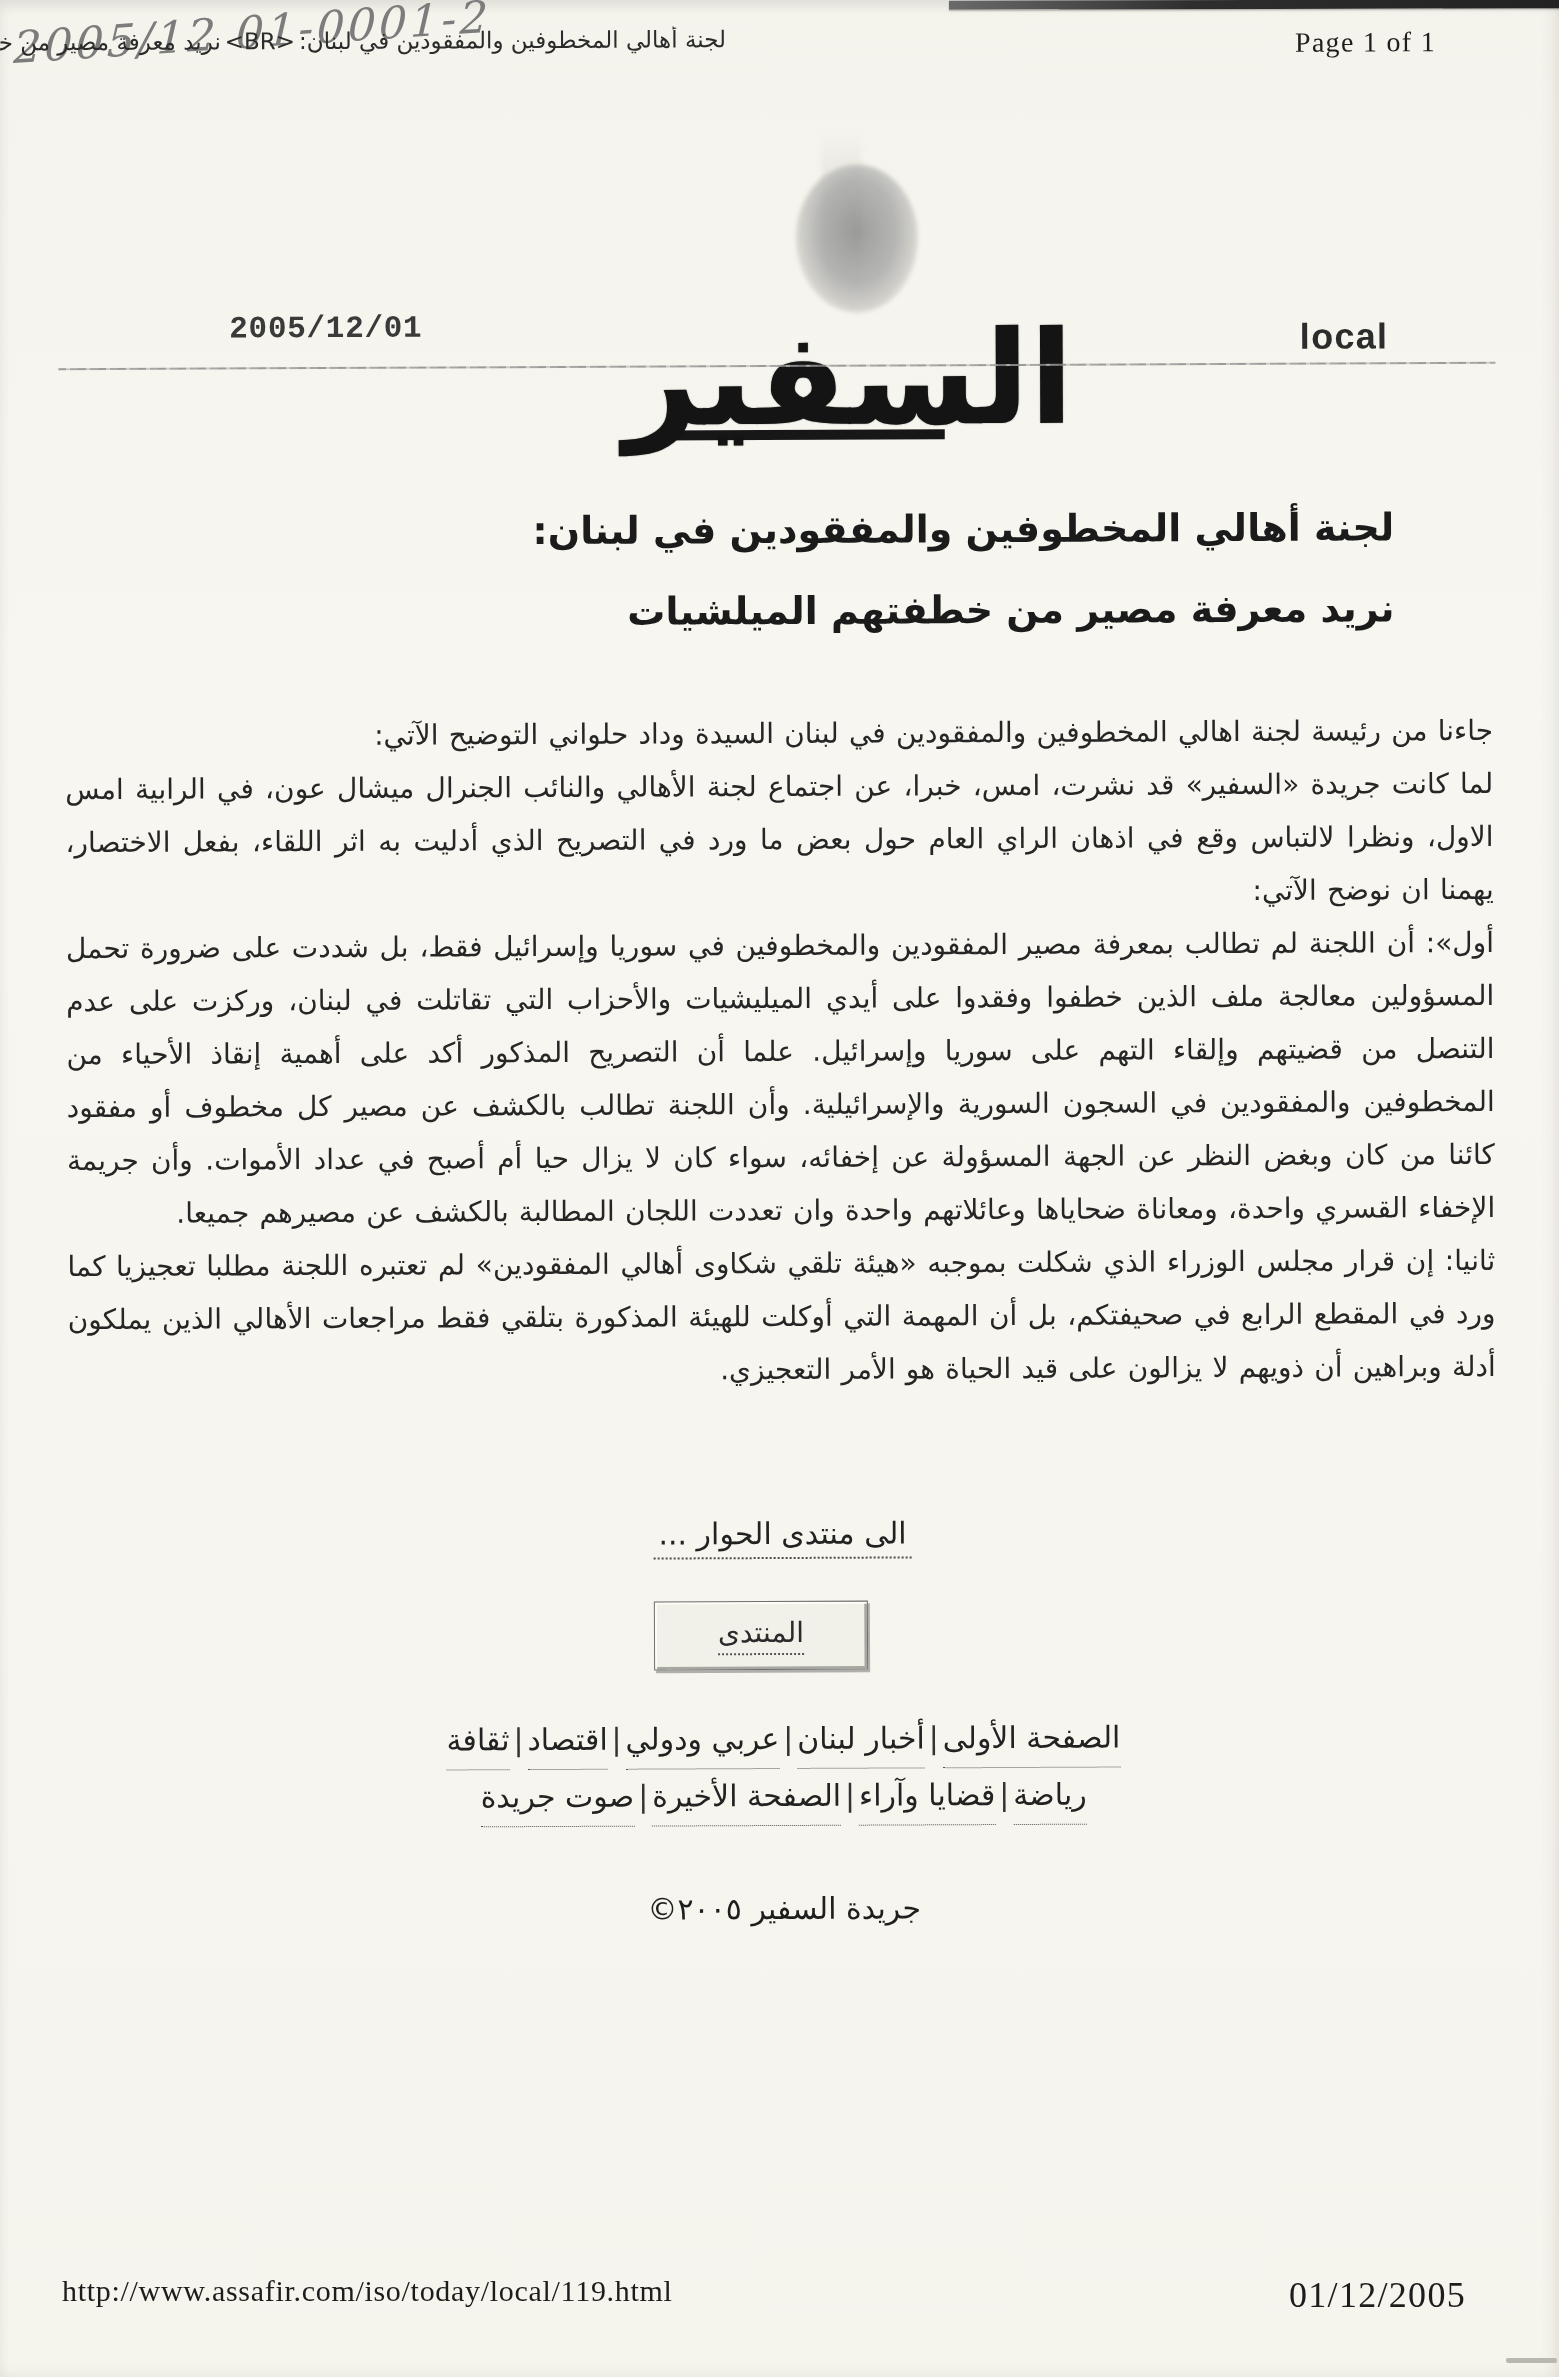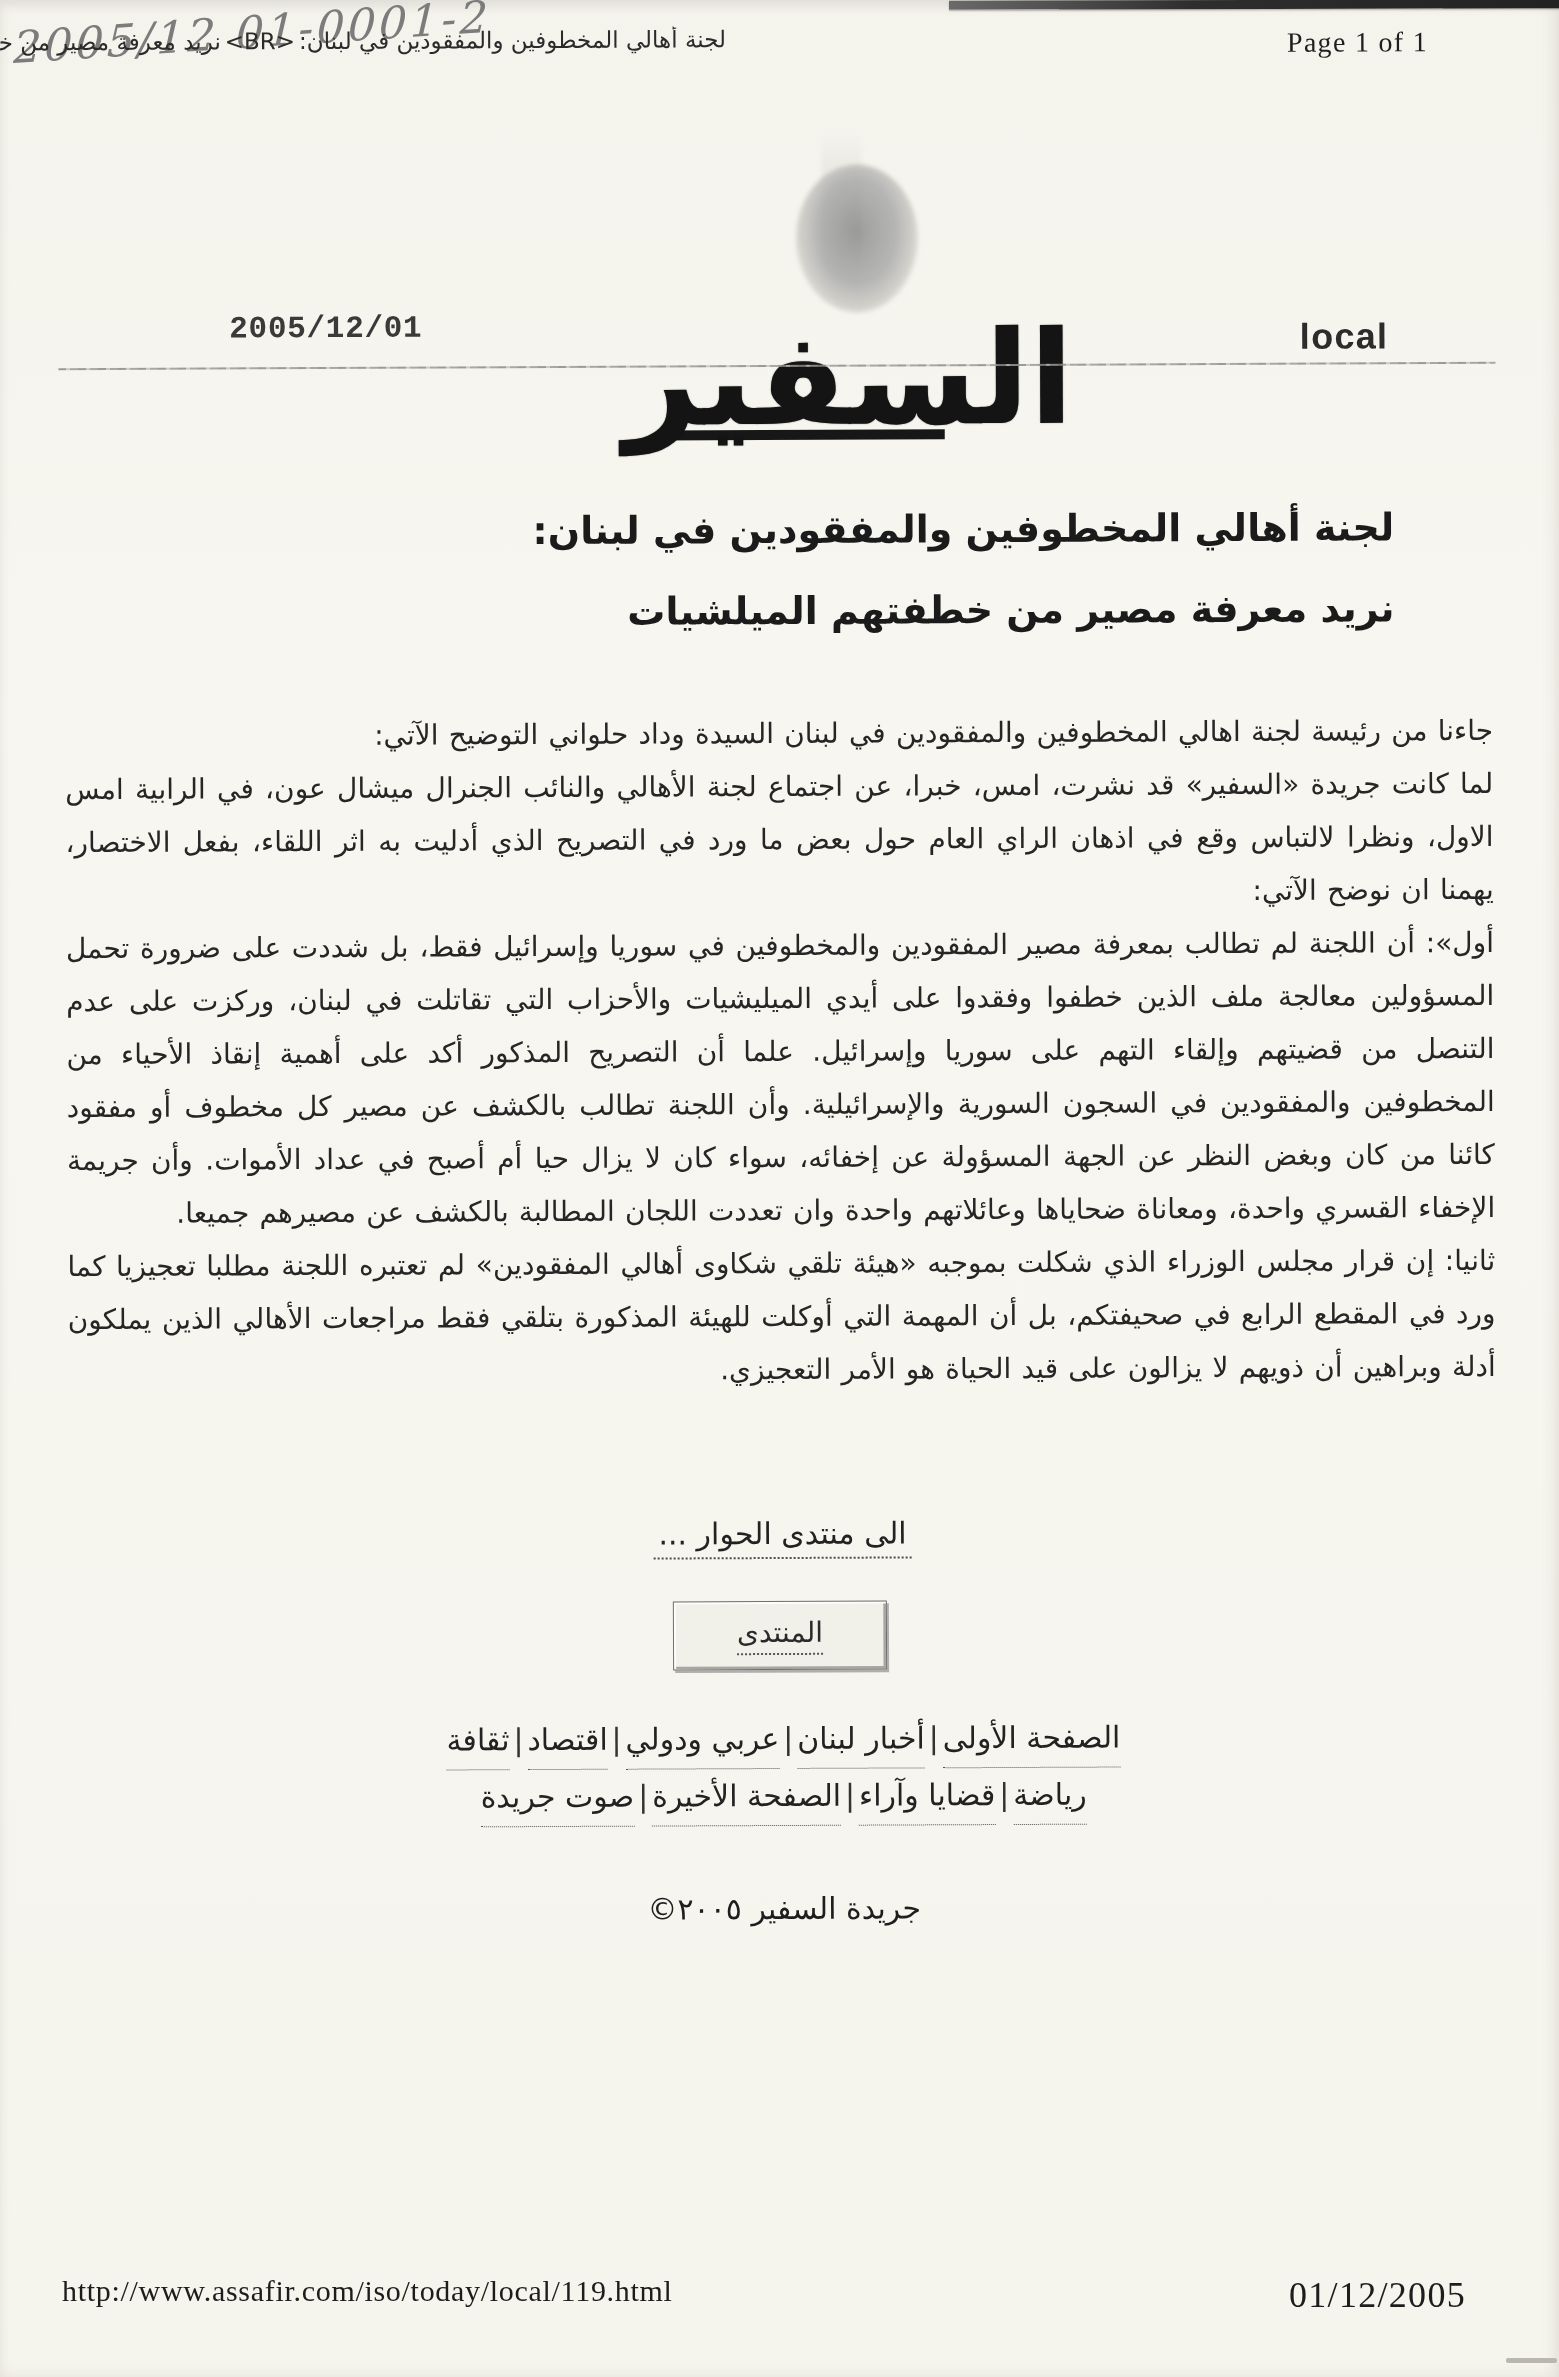--- a/index.html
+++ b/index.html
@@ -36,7 +36,7 @@
   }
   .ph-title .br-token{direction:ltr;unicode-bidi:bidi-override;margin:0 4px;}
   .ph-page{
-    position:absolute;top:29px;right:128px;
+    position:absolute;top:29px;right:120px;
     font-family:"Liberation Serif",serif;font-size:28px;color:#1f1f1f;letter-spacing:1.3px;
   }
 

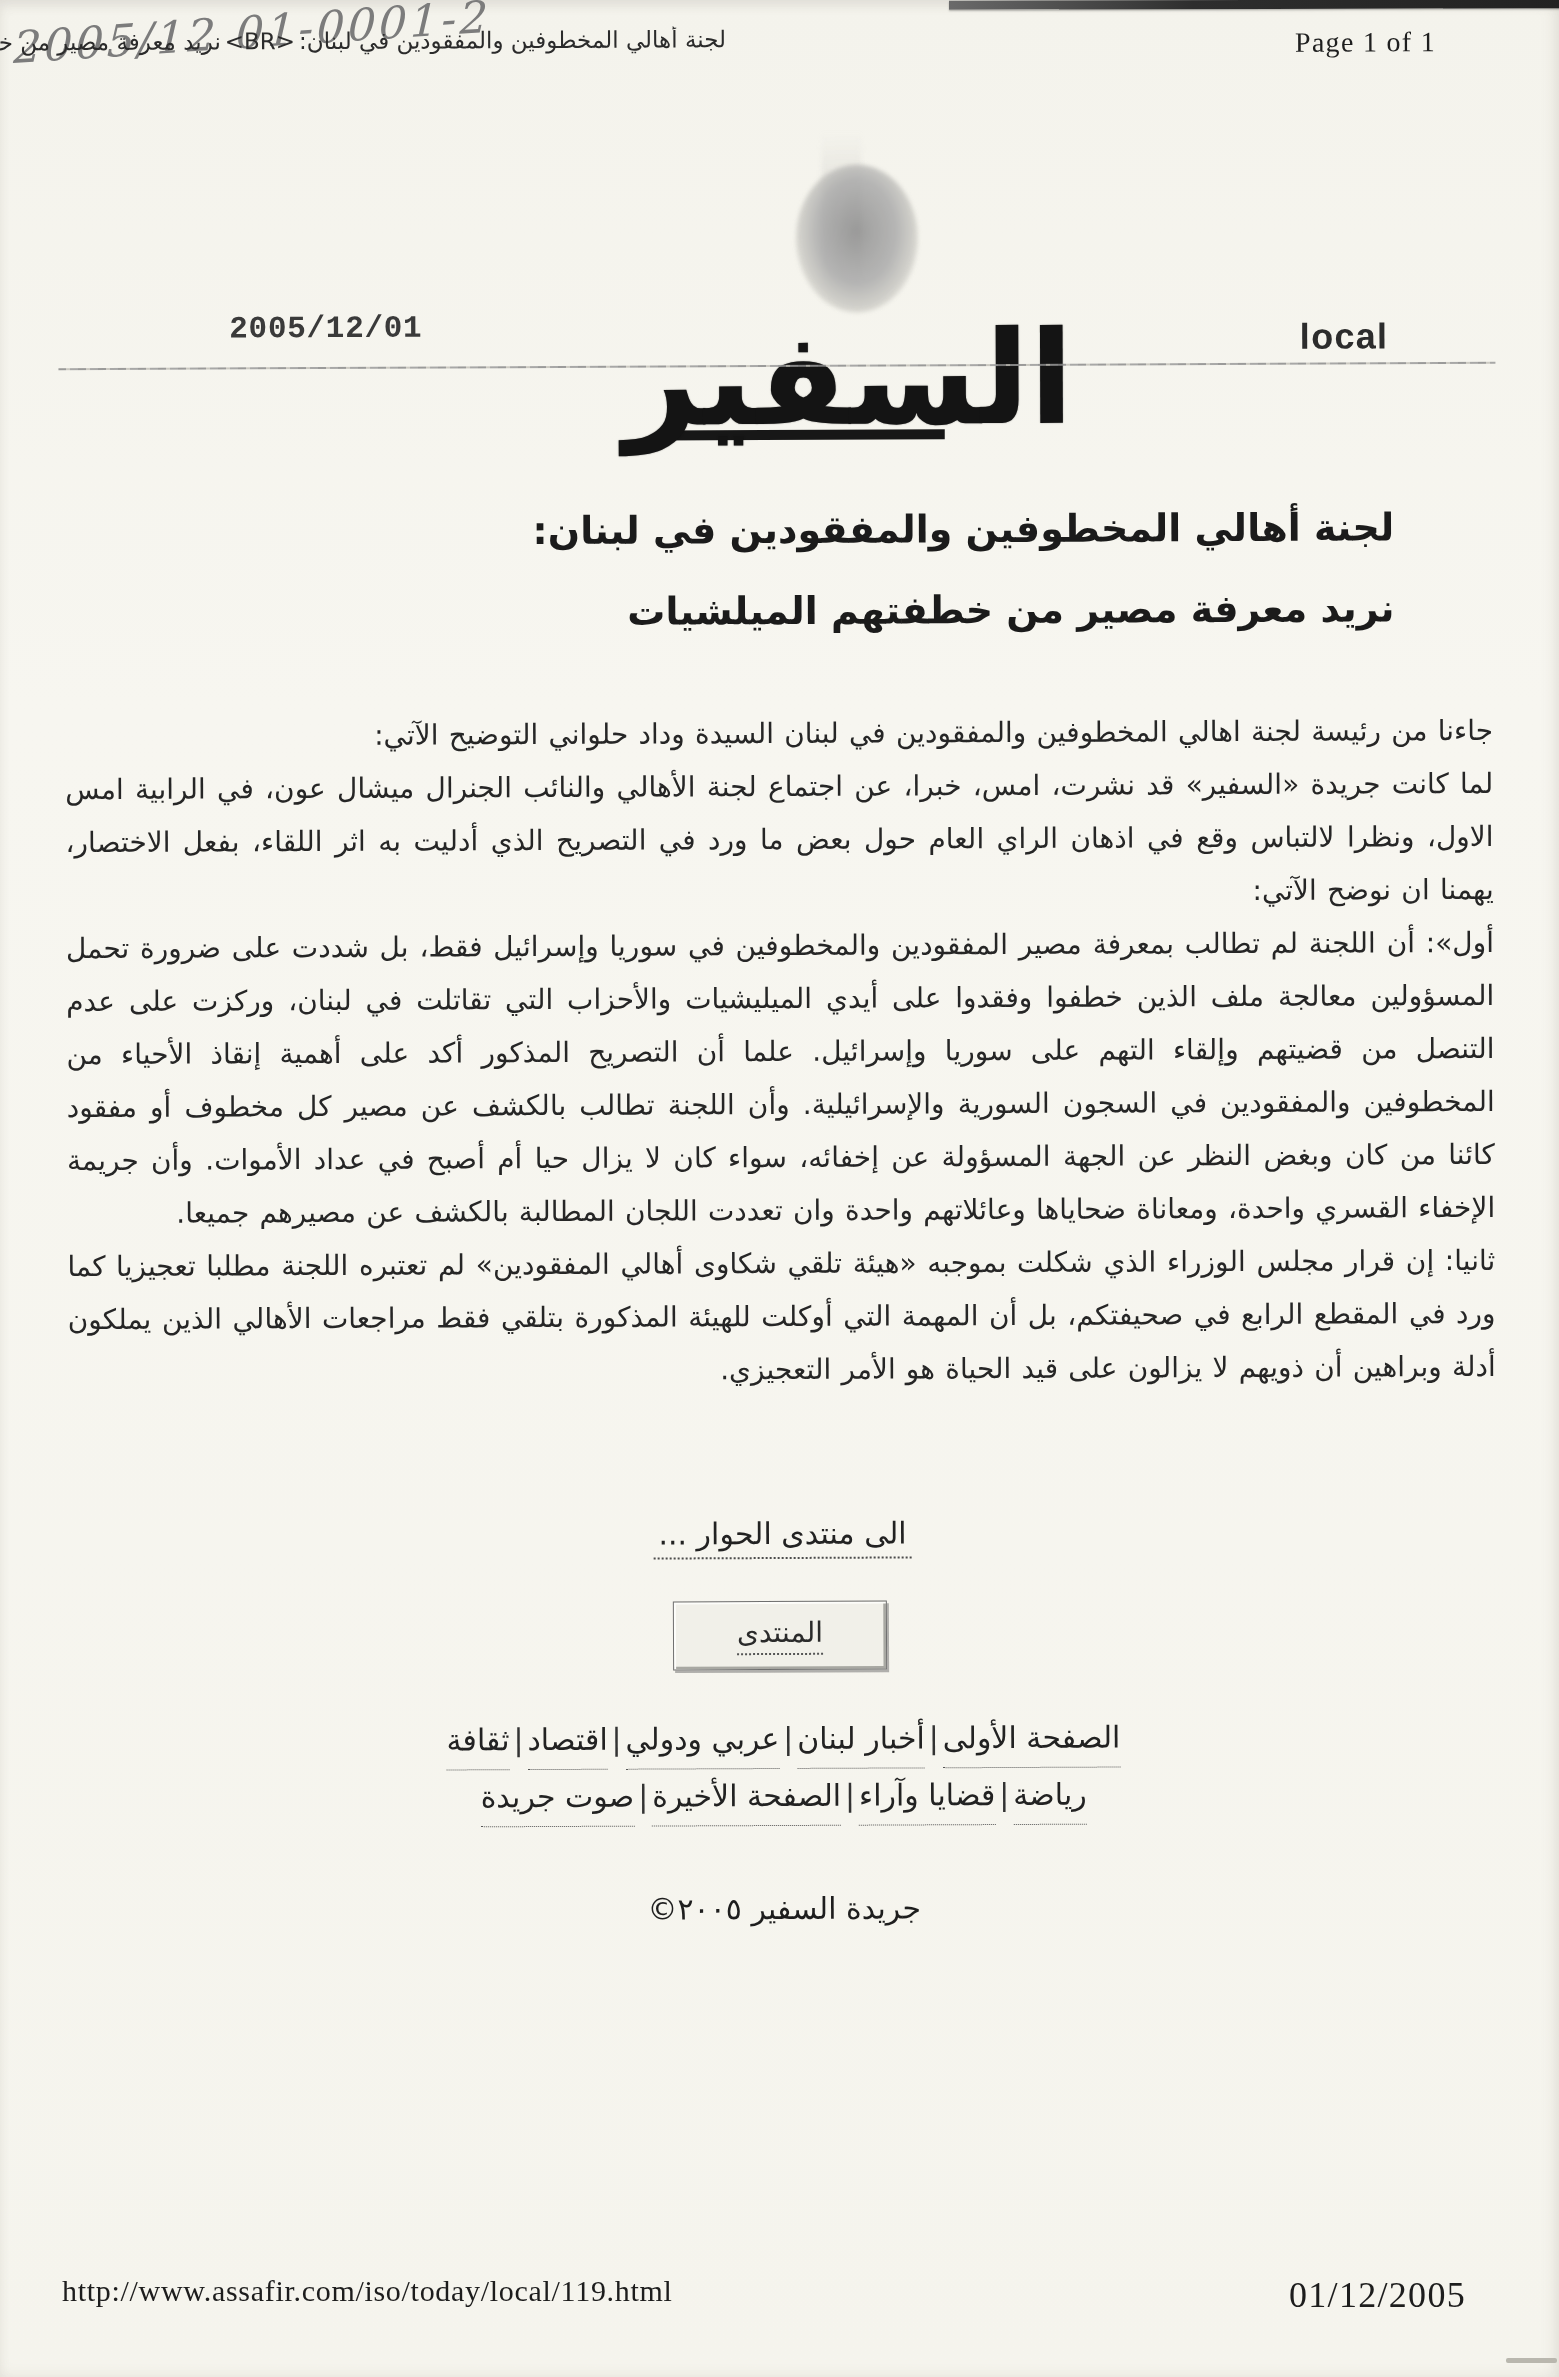--- a/index.html
+++ b/index.html
@@ -69,7 +69,7 @@
   
   .forum-link{position:absolute;top:1516px;left:0;width:100%;text-align:center;direction:rtl;font-size:30px;color:#222;}
   .dotted-u{border-bottom:2px dotted #4c4c4c;padding:0 5.3px 6px;}
-  .forum-button{position:absolute;top:1601px;left:670px;width:212px;height:67px;
+  .forum-button{position:absolute;top:1601px;left:651px;width:212px;height:67px;
     background:#f1f0e9;border:1.3px solid #6f6f6f;
     box-shadow:inset 2px 2px 0 #fdfdfa, inset -2.6px -2.6px 0 #a8a8a2, 2px 2.6px 0 rgba(90,90,90,.45);
     display:flex;align-items:center;justify-content:center;

